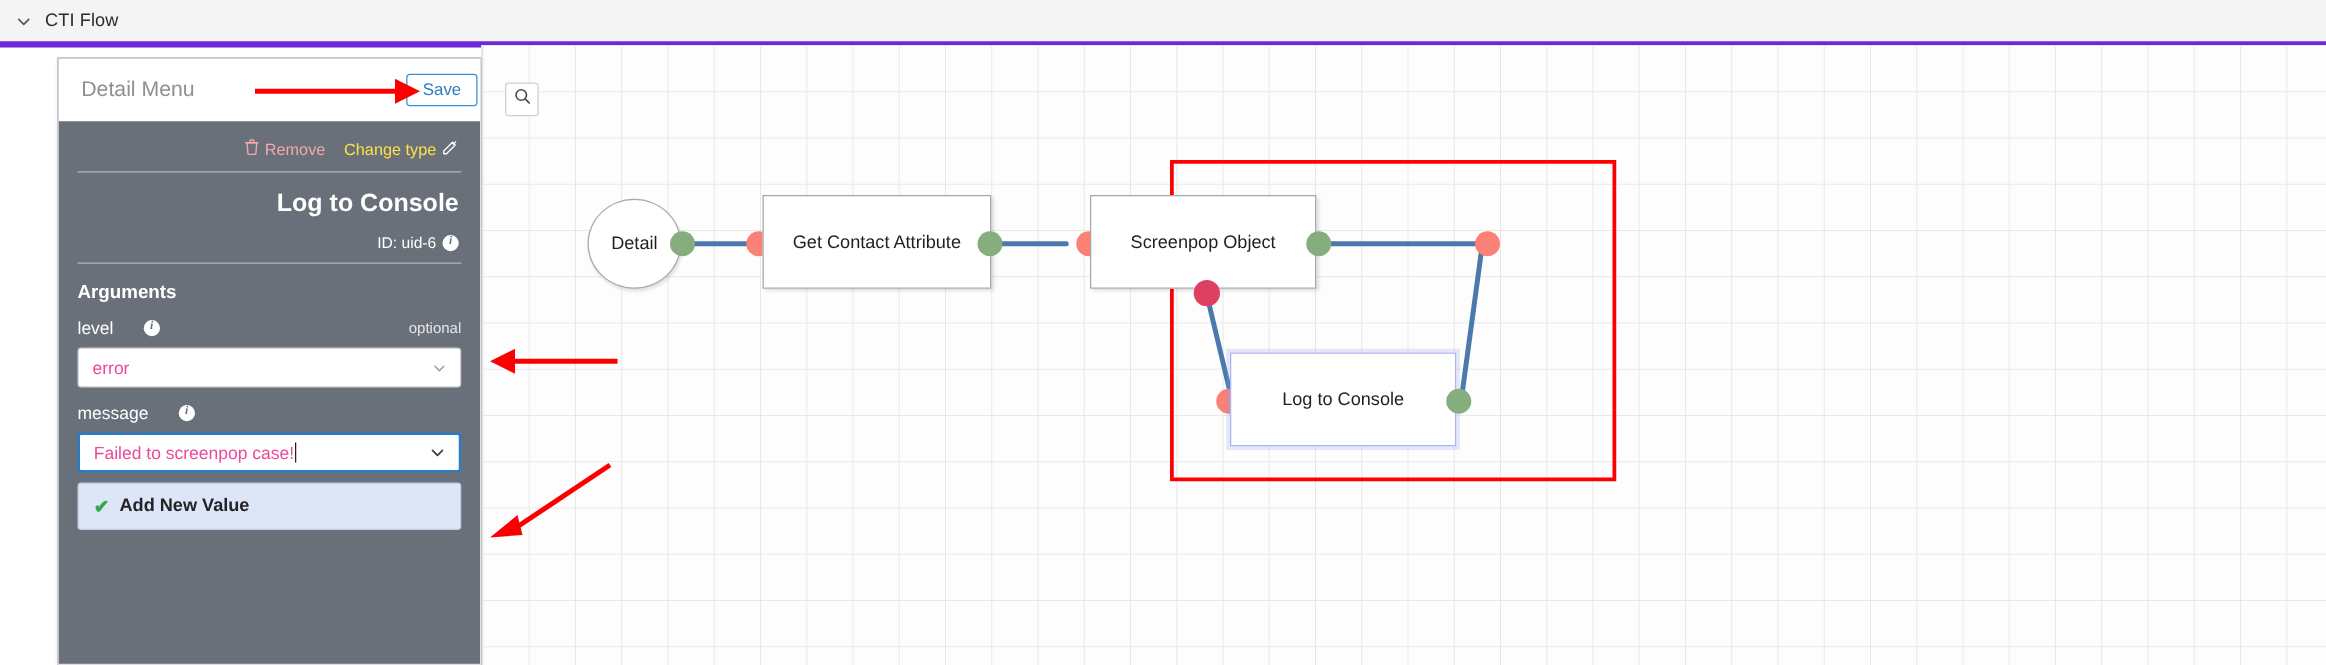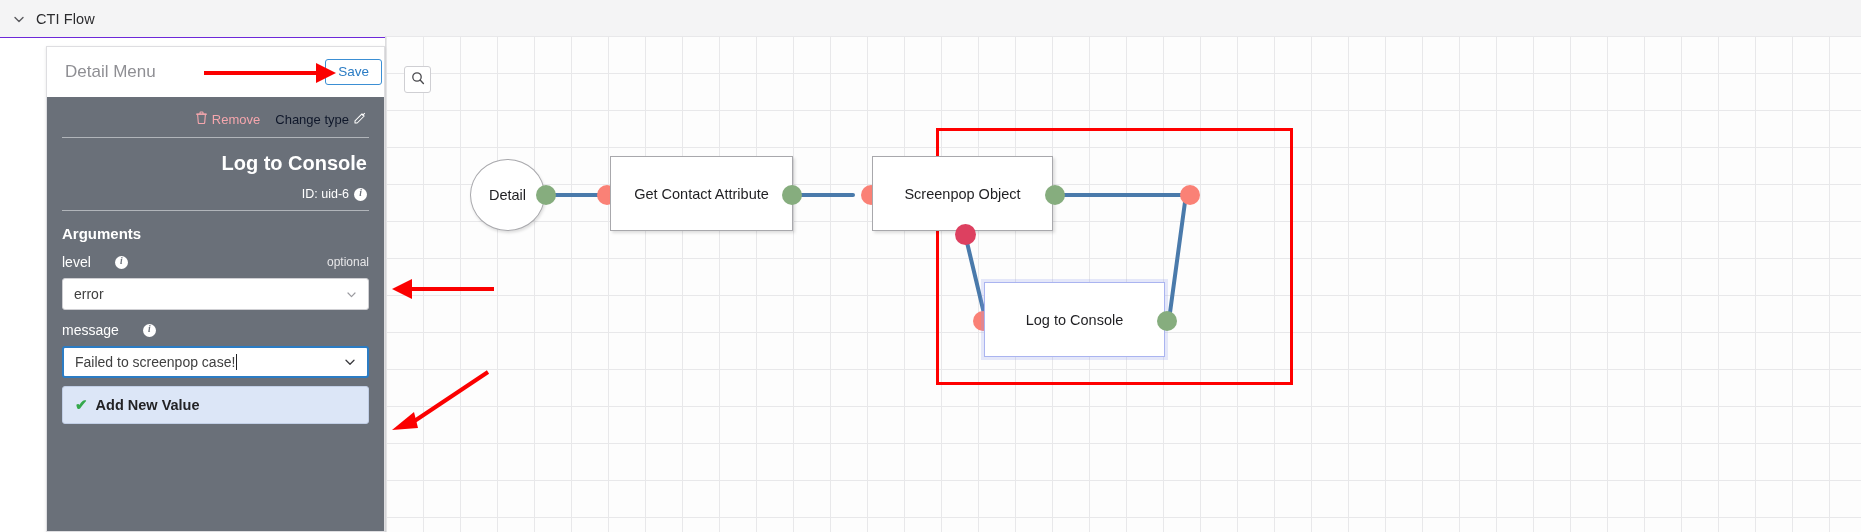--- a/index.html
+++ b/index.html
@@ -22,7 +22,7 @@
     left: 0; top: 0;
     width: 1861px; height: 38px;
     background: #f4f4f5;
-    border-bottom: 1px solid #6d28d9;
+    border-bottom: 5px solid #6d28d9;
     display: flex;
     align-items: center;
     box-sizing: border-box;

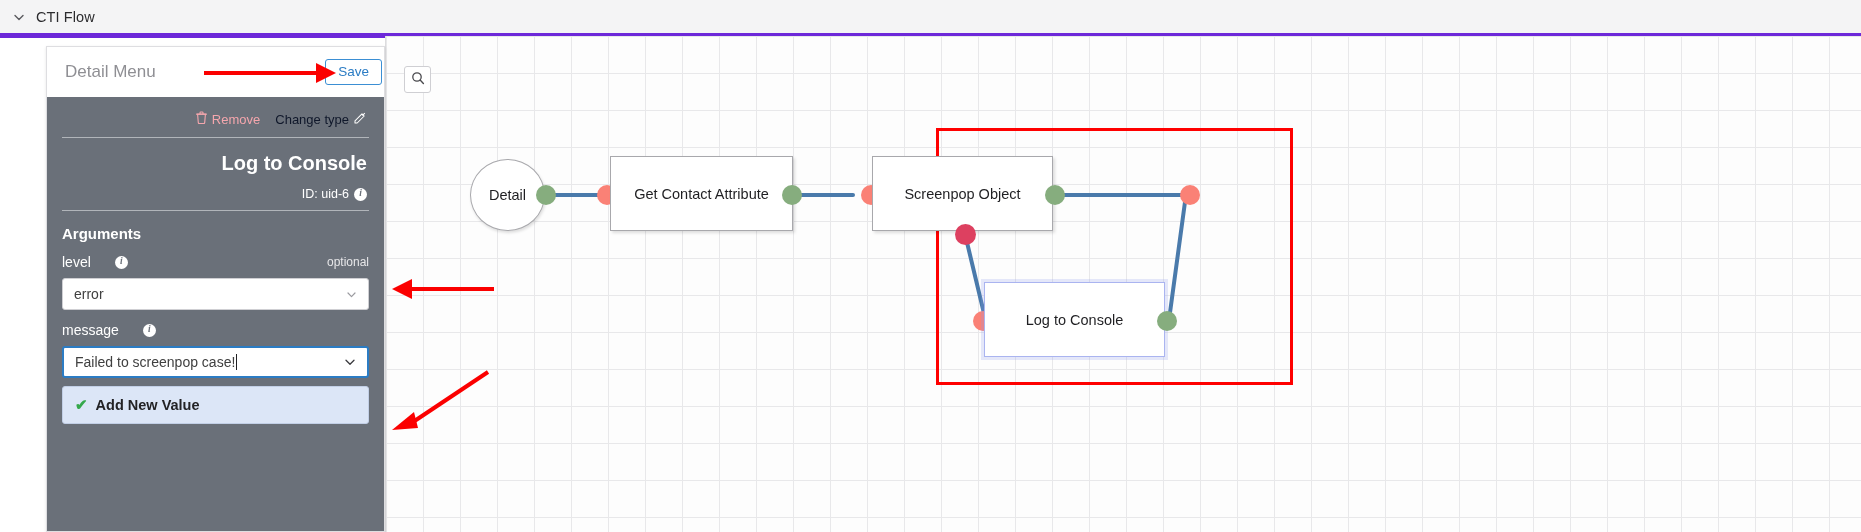--- a/index.html
+++ b/index.html
@@ -175,7 +175,7 @@
     gap: 5px;
   }
   .change-link {
-    color: #0f172a;
+    color: #fde047;
     display: inline-flex;
     align-items: flex-start;
     gap: 5px;

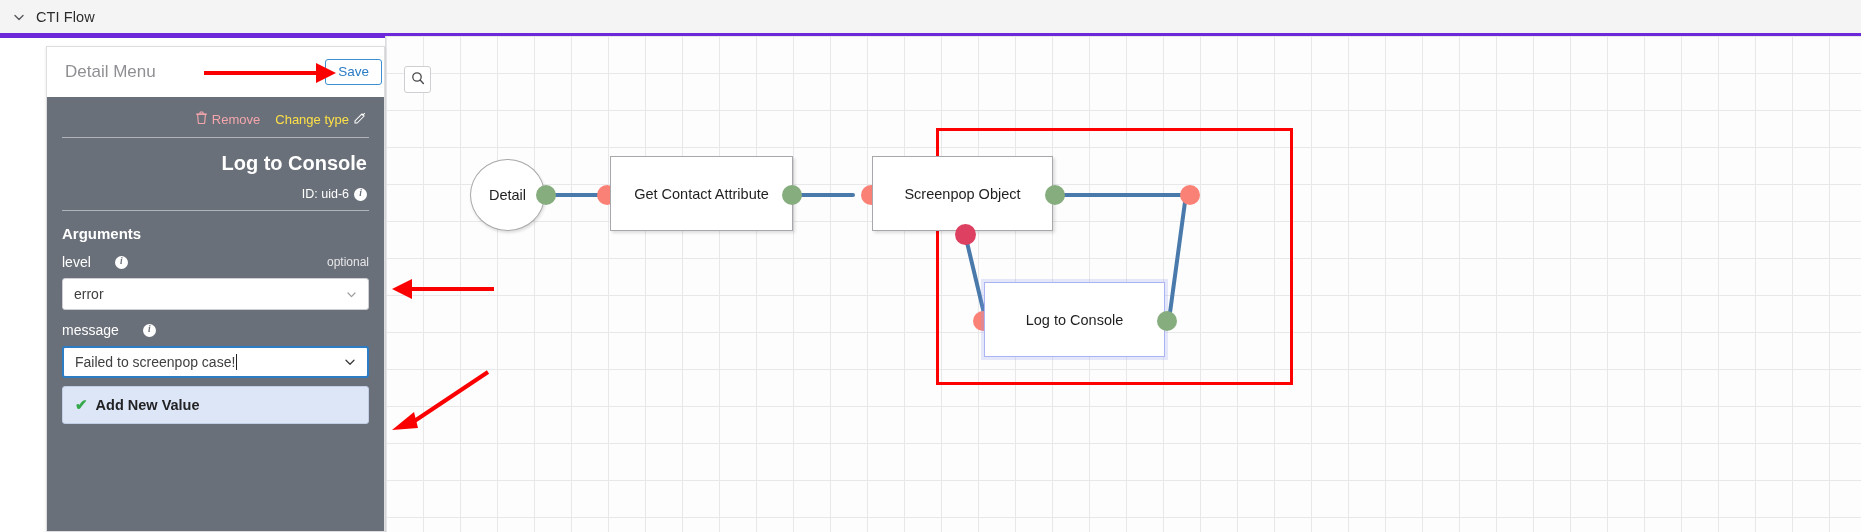--- a/index.html
+++ b/index.html
@@ -251,7 +251,7 @@
     padding: 0 10px 0 11px;
     box-sizing: border-box;
     font-size: 14px;
-    color: #404040;
+    color: #ec4899;
   }
   .select-box.focused {
     border: 2px solid #2b7cc4;

